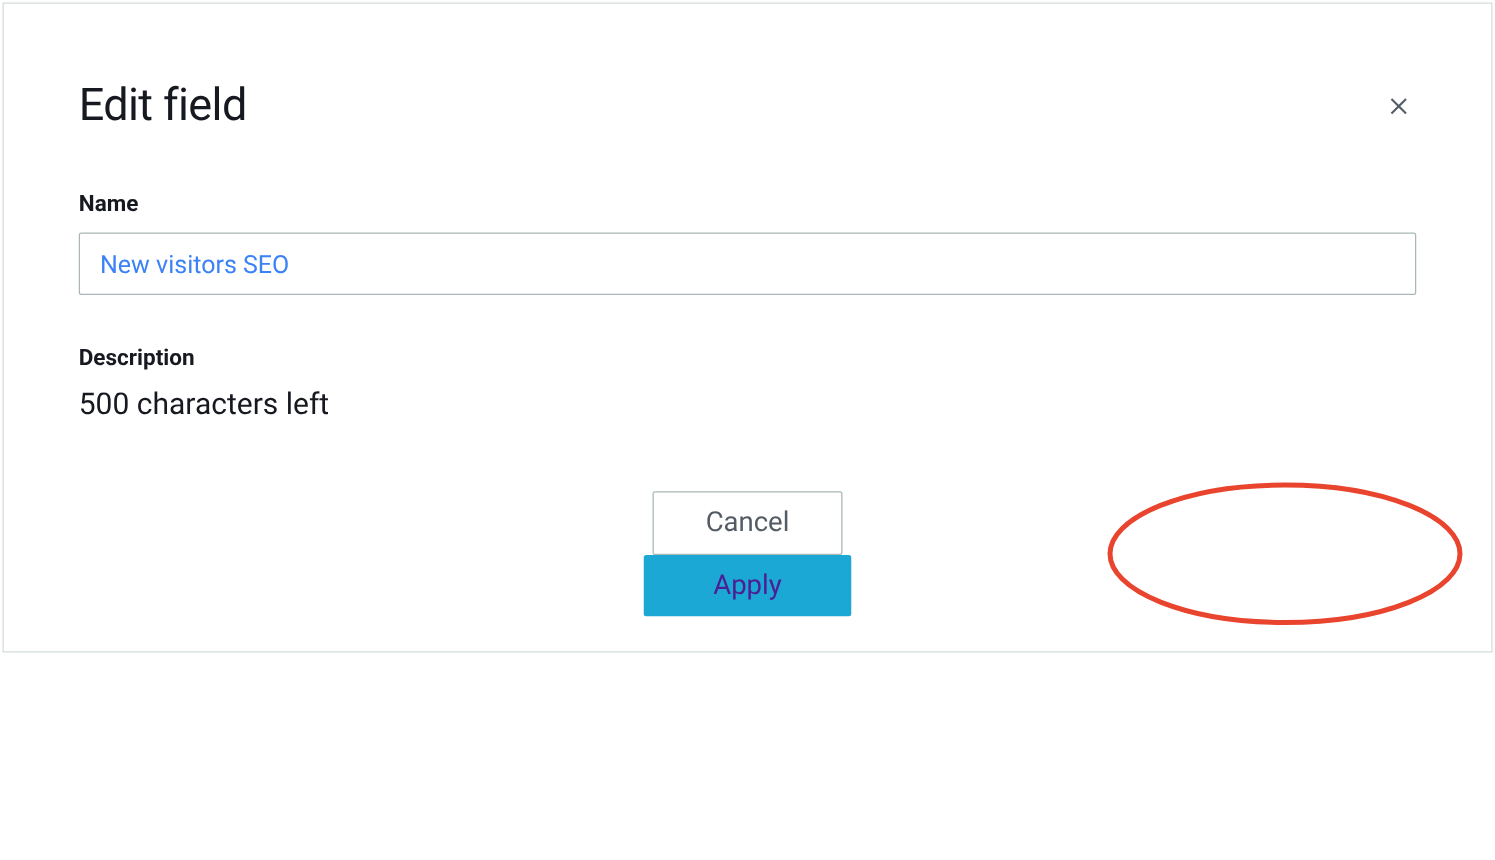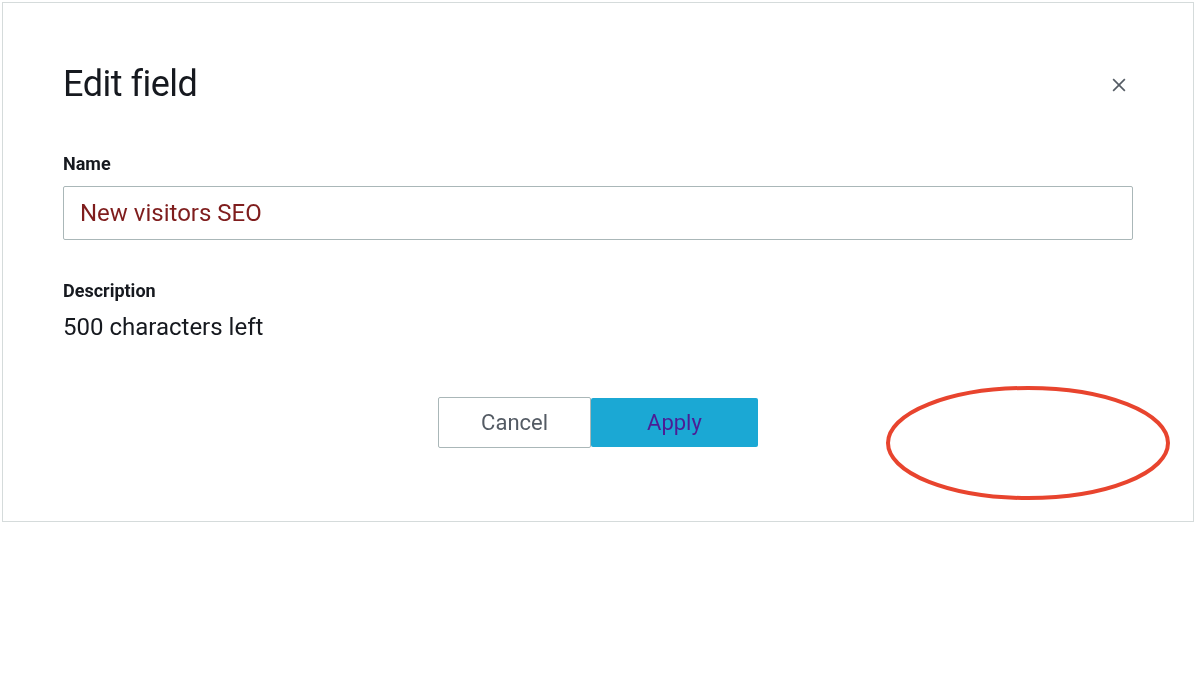--- a/index.html
+++ b/index.html
@@ -66,9 +66,9 @@
     .text-input {
       width: 100%;
       padding: 12px 16px;
-      font-size: 24px;
+      font-size: 20px;
       font-family: inherit;
-      color: #7f1d1d;
+      color: #3b82f6;
       border: 1px solid #aab7b8;
       border-radius: 2px;
       outline: none;

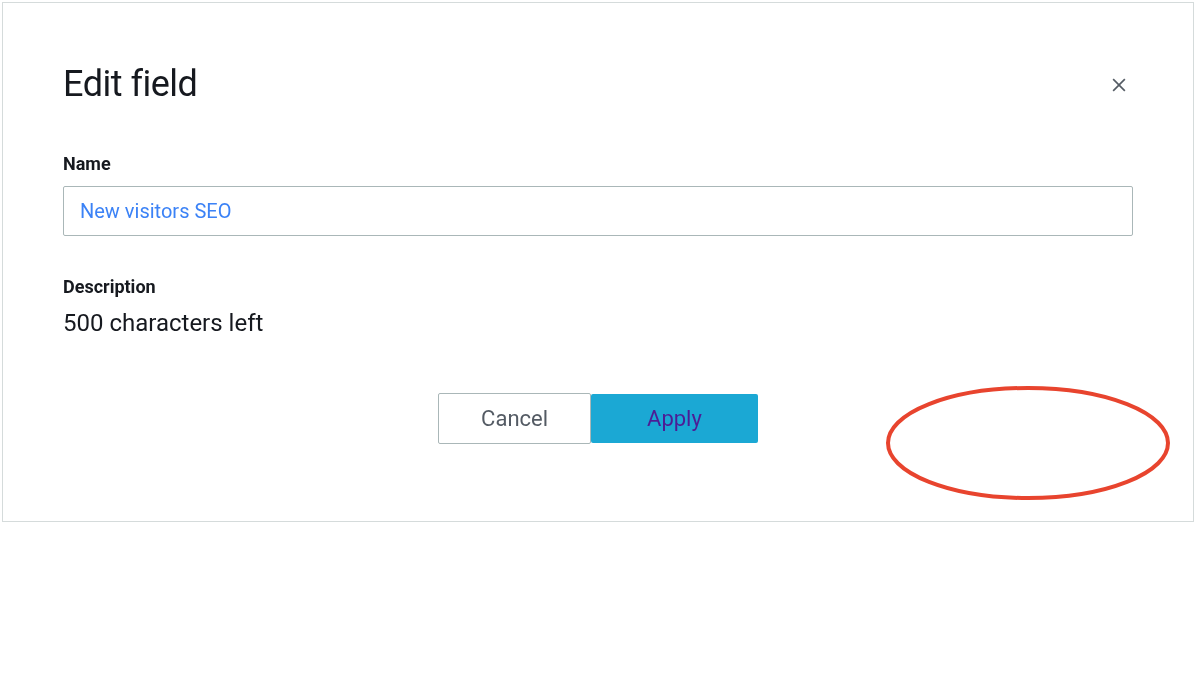--- a/index.html
+++ b/index.html
@@ -100,9 +100,10 @@
     }
     .dialog-footer {
       display: flex;
-      justify-content: center;
+      justify-content: flex-end;
       align-items: center;
       margin-top: 56px;
+      flex-direction: column;
     }
     .btn {
       padding: 12px 36px;

